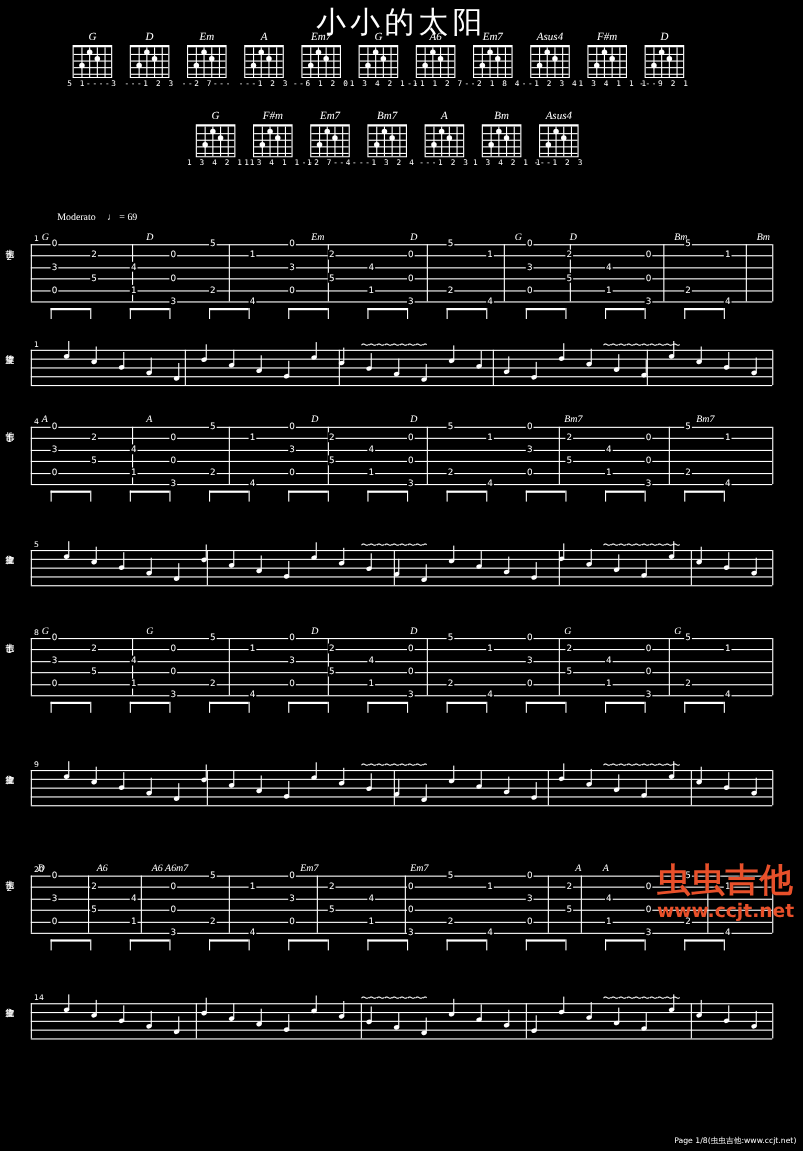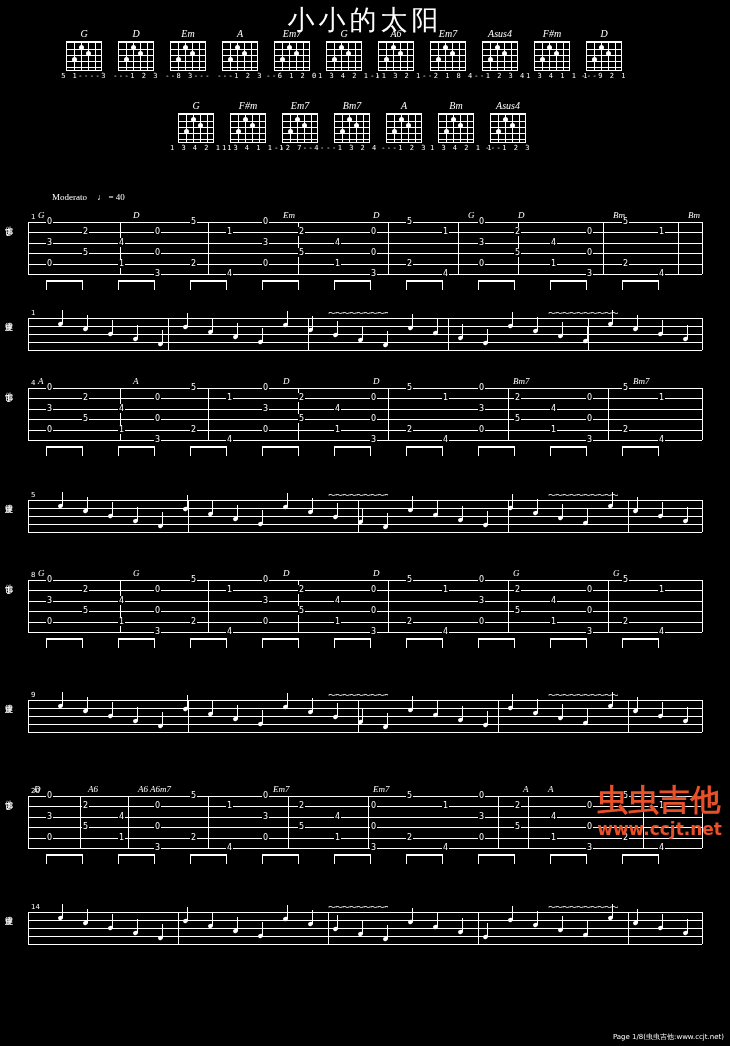--- a/index.html
+++ b/index.html
@@ -112,7 +112,7 @@
           <div class="dot" style="left: 19.1px; top: 8px;"></div>
           <div class="dot" style="left: 4.7px; top: 14px;"></div>
         </div>
-        <div class="fingering">--8 3---</div>
+        <div class="fingering">--2 7---</div>
       </div>
       <div class="chordbox">
         <div class="chordname">A</div>

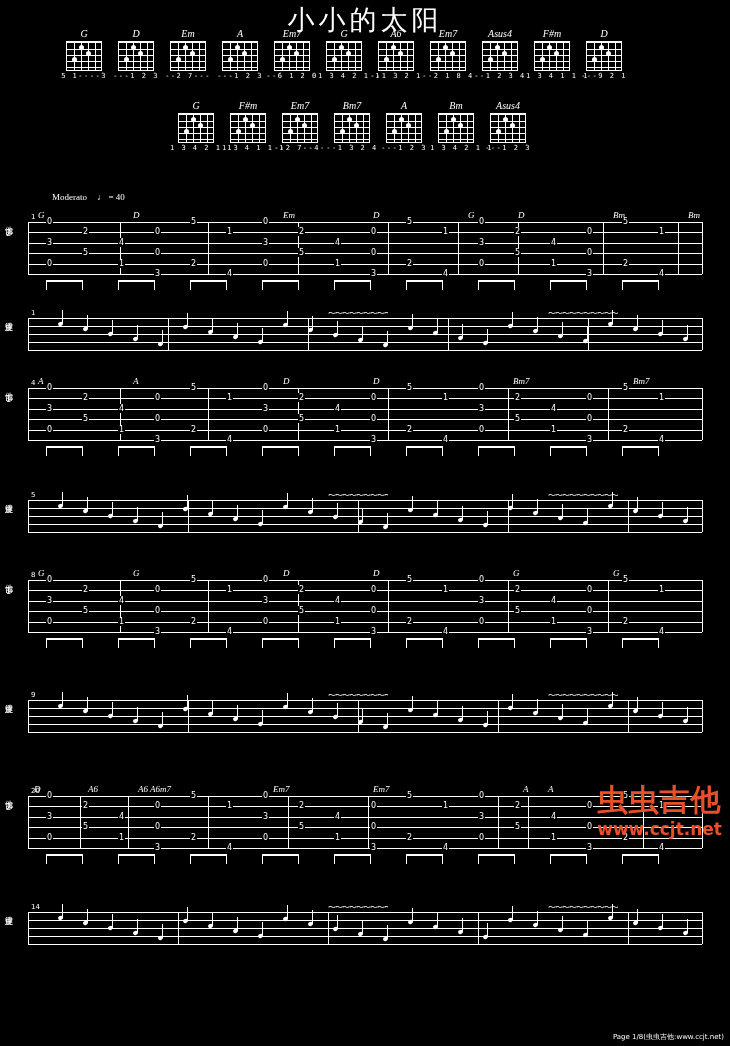--- a/index.html
+++ b/index.html
@@ -180,7 +180,7 @@
           <div class="dot" style="left: 19.1px; top: 8px;"></div>
           <div class="dot" style="left: 4.7px; top: 14px;"></div>
         </div>
-        <div class="fingering">--1 3 2 1</div>
+        <div class="fingering">--1 1 2 7</div>
       </div>
       <div class="chordbox">
         <div class="chordname">Em7</div>

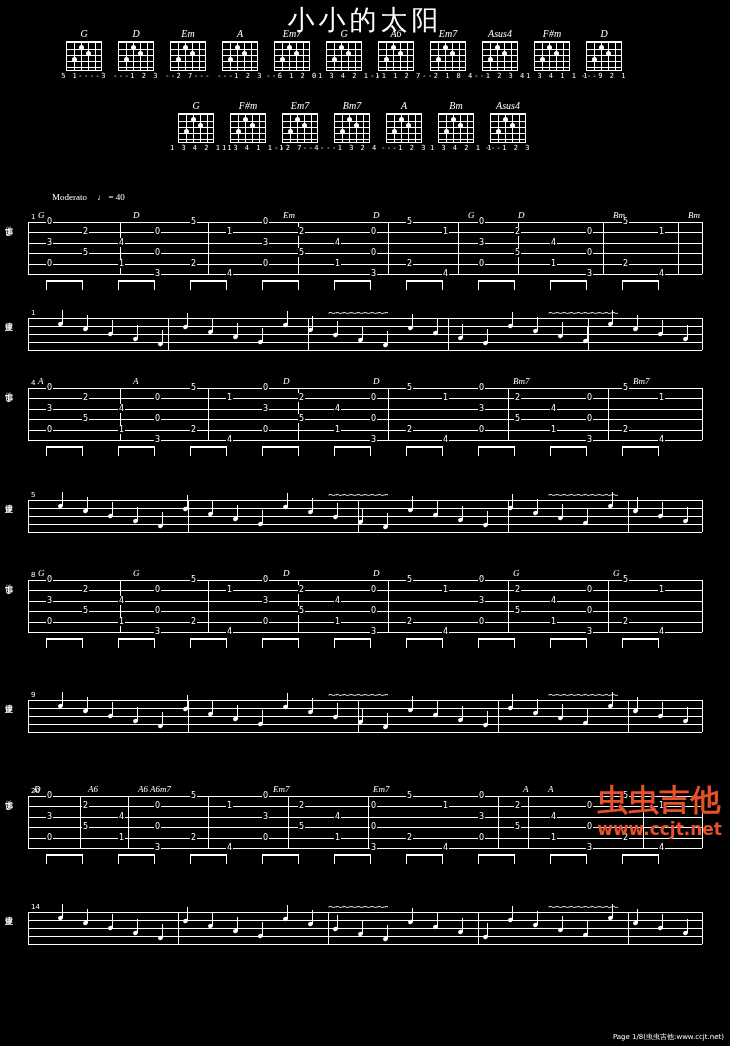--- a/index.html
+++ b/index.html
@@ -376,7 +376,7 @@
 
   <div class="tempo" style="top:192px;left:52px;">
     <span>Moderato</span>
-    <span style="margin-left:8px;">♩ = 40</span>
+    <span style="margin-left:8px;">♩ = 69</span>
   </div>
 
   <div id="systems">

